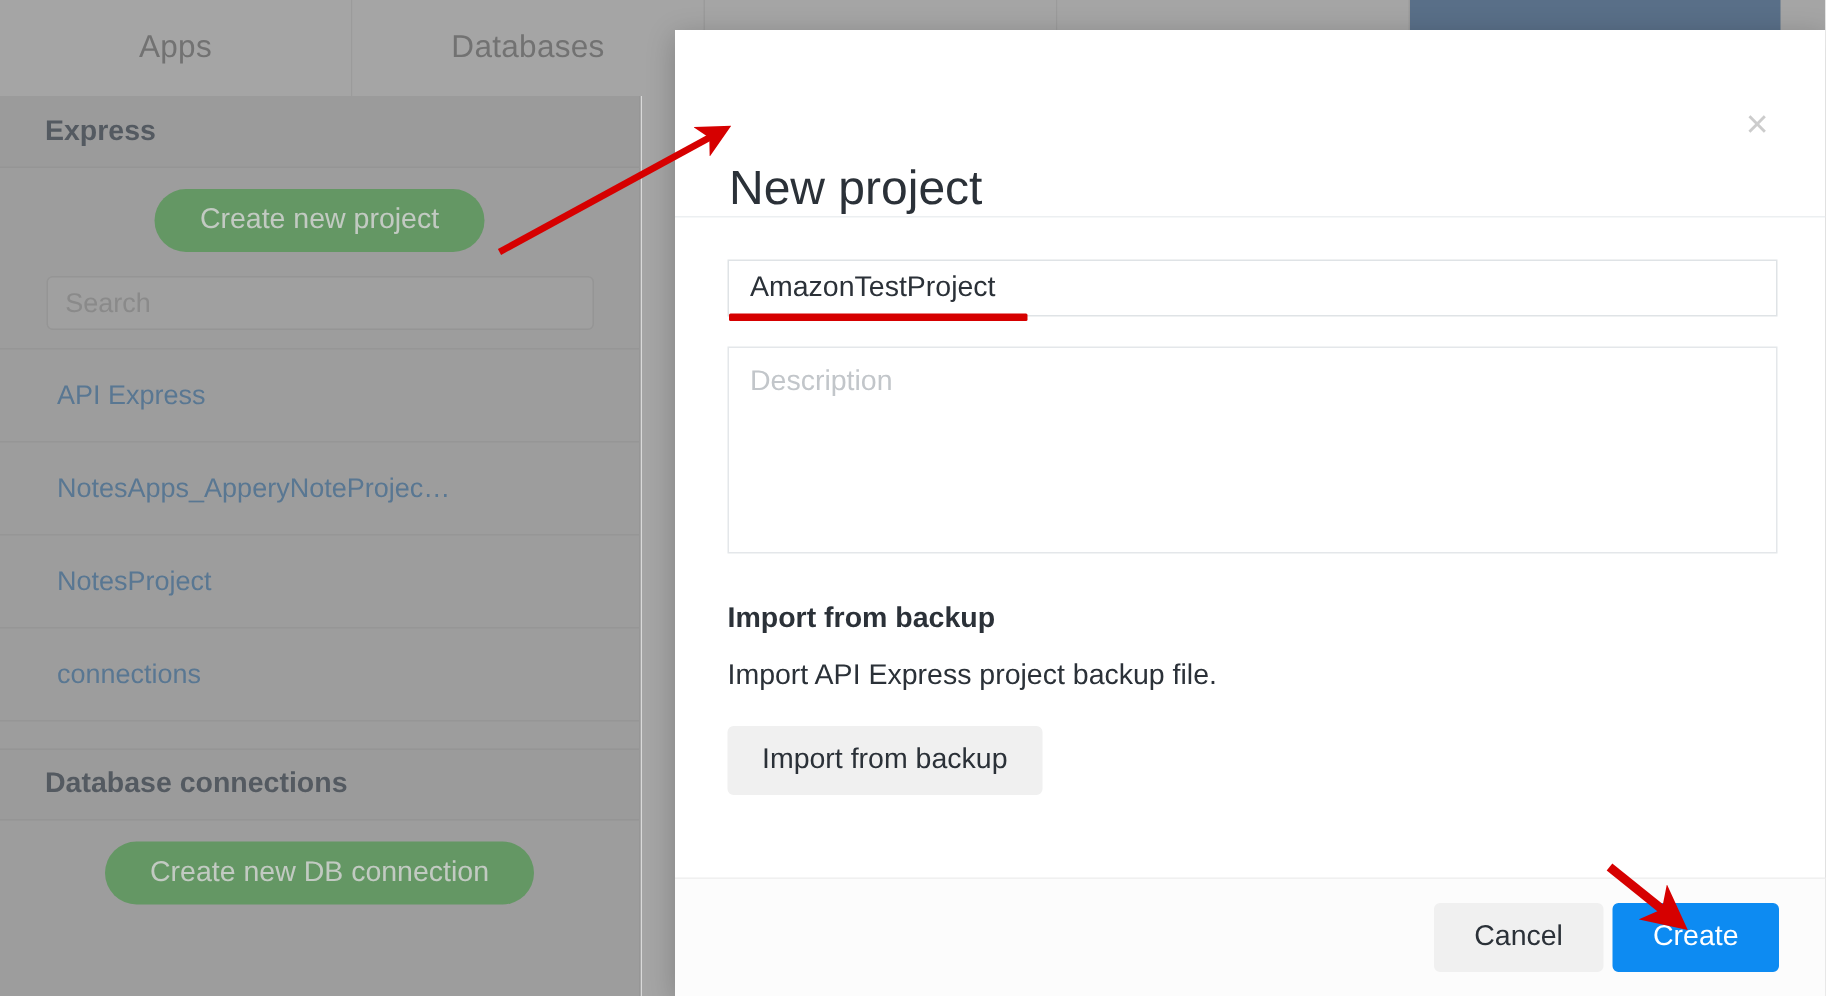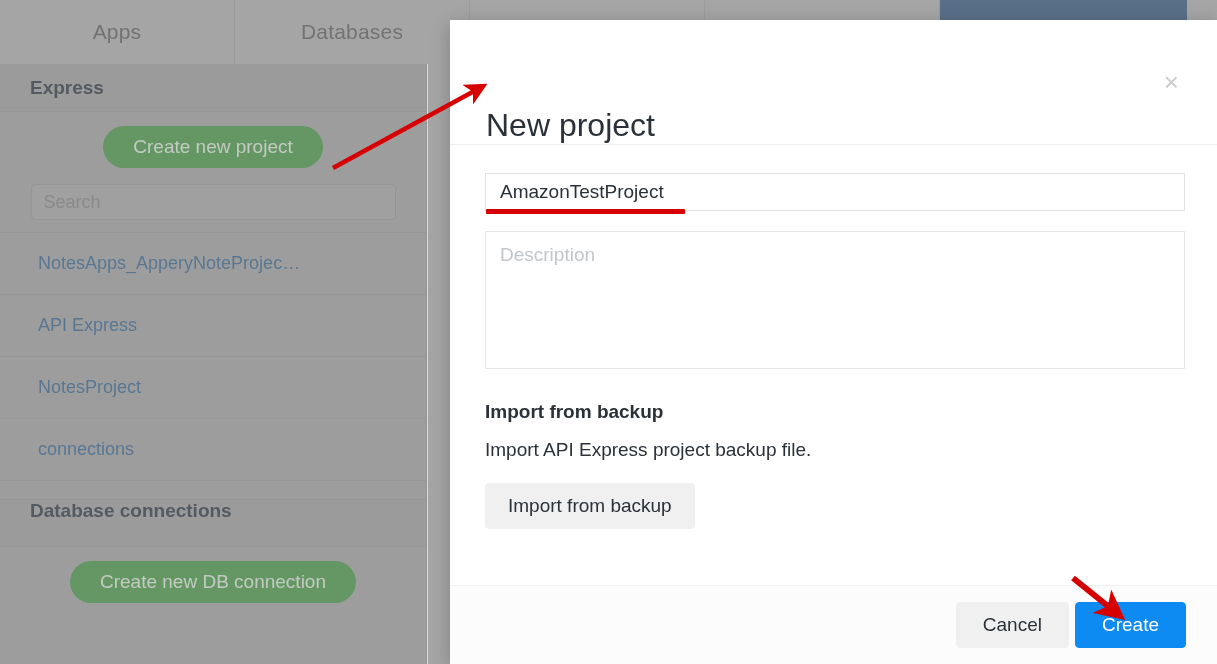--- a/index.html
+++ b/index.html
@@ -333,10 +333,10 @@
 
       <div class="sb-list">
         <div class="sb-item">
-          <span>NotesApps_ApperyNoteProjec…</span>
+          <span>API Express</span>
         </div>
         <div class="sb-item">
-          <span>API Express</span>
+          <span>NotesApps_ApperyNoteProjec…</span>
         </div>
         <div class="sb-item">
           <span>NotesProject</span>

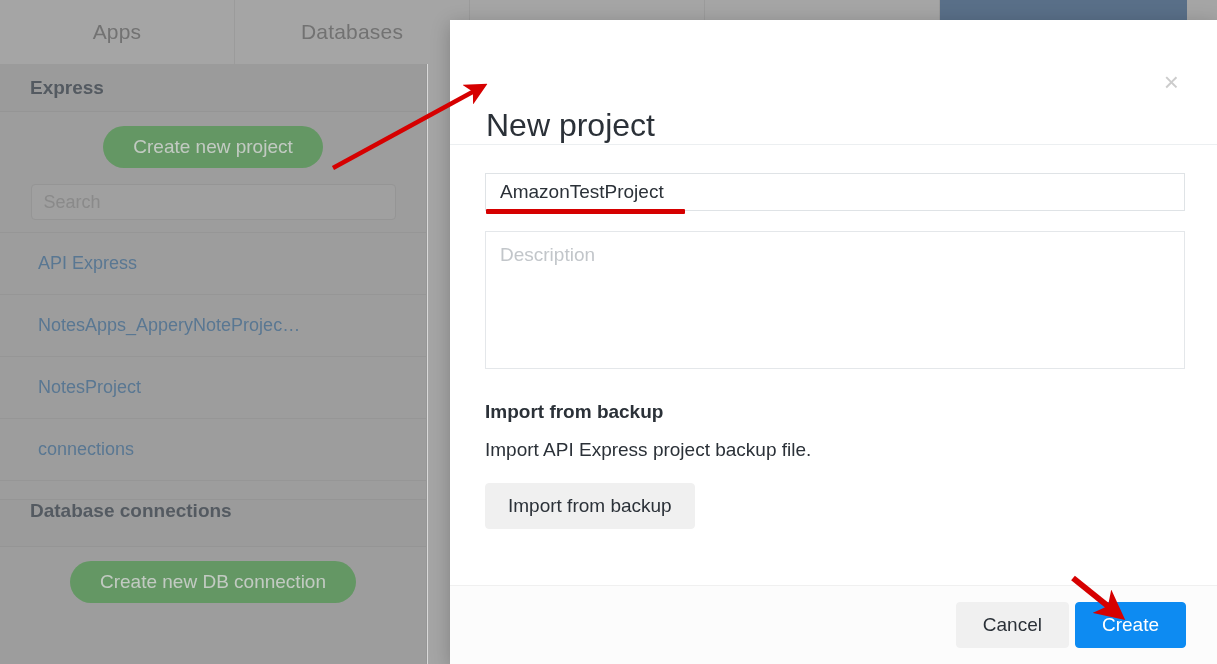--- a/index.html
+++ b/index.html
@@ -124,6 +124,7 @@
   .sb-header2 {
     height: 48px;
     display: flex;
+    align-items: center;
     padding-left: 30px;
     font-size: 19px;
     font-weight: bold;

